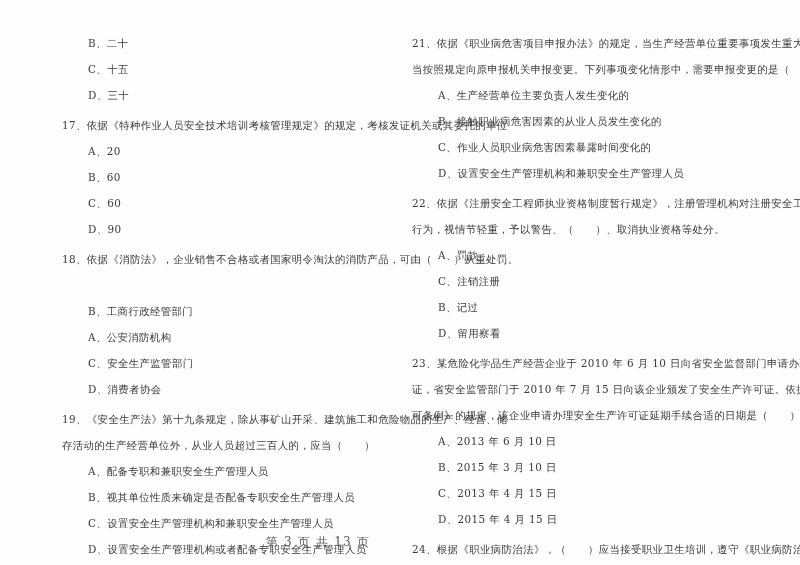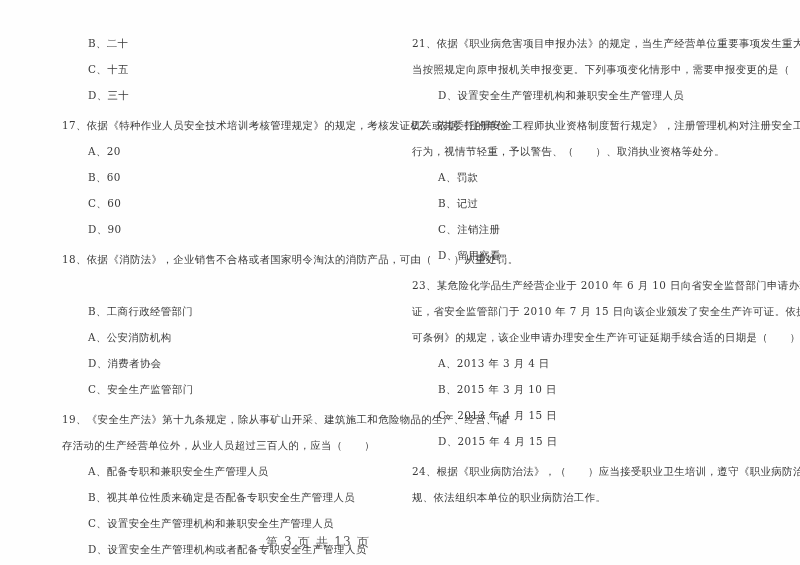--- a/index.html
+++ b/index.html
@@ -124,6 +124,7 @@
       <div class="q-block">
         <div class="stem">21、依据《职业病危害项目申报办法》的规定，当生产经营单位重要事项发生重大变化时，应</div>
         <div class="stem">当按照规定向原申报机关申报变更。下列事项变化情形中，需要申报变更的是（　　）</div>
+        <div class="opt">A、生产经营单位主要负责人发生变化的</div>
         <div class="opt">D、设置安全生产管理机构和兼职安全生产管理人员</div>
       </div>
 

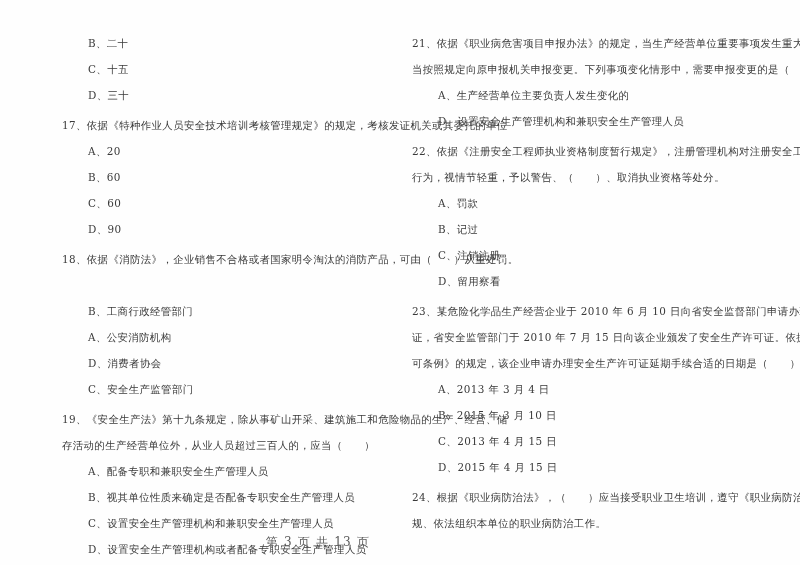--- a/index.html
+++ b/index.html
@@ -125,6 +125,7 @@
         <div class="stem">21、依据《职业病危害项目申报办法》的规定，当生产经营单位重要事项发生重大变化时，应</div>
         <div class="stem">当按照规定向原申报机关申报变更。下列事项变化情形中，需要申报变更的是（　　）</div>
         <div class="opt">A、生产经营单位主要负责人发生变化的</div>
+        <div class="opt">B、接触职业病危害因素的从业人员发生变化的</div>
         <div class="opt">D、设置安全生产管理机构和兼职安全生产管理人员</div>
       </div>
 

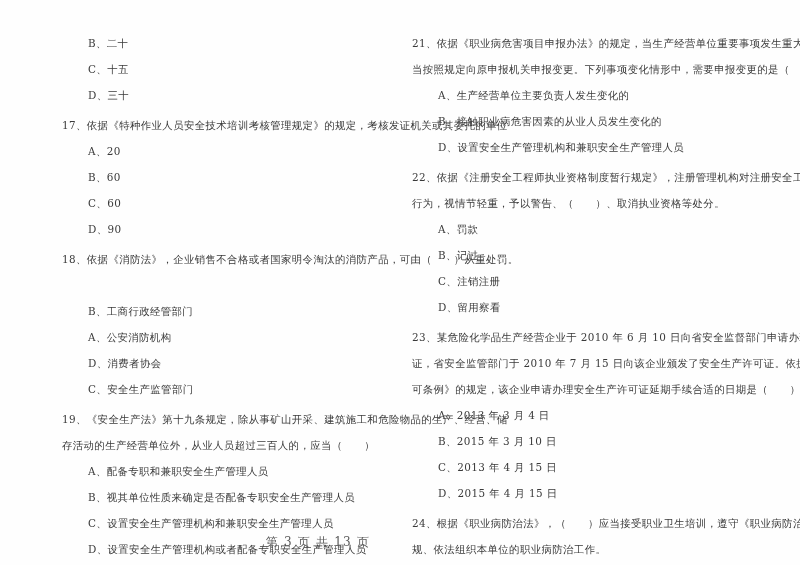--- a/index.html
+++ b/index.html
@@ -126,6 +126,7 @@
         <div class="stem">当按照规定向原申报机关申报变更。下列事项变化情形中，需要申报变更的是（　　）</div>
         <div class="opt">A、生产经营单位主要负责人发生变化的</div>
         <div class="opt">B、接触职业病危害因素的从业人员发生变化的</div>
+        <div class="opt">C、作业人员职业病危害因素暴露时间变化的</div>
         <div class="opt">D、设置安全生产管理机构和兼职安全生产管理人员</div>
       </div>
 

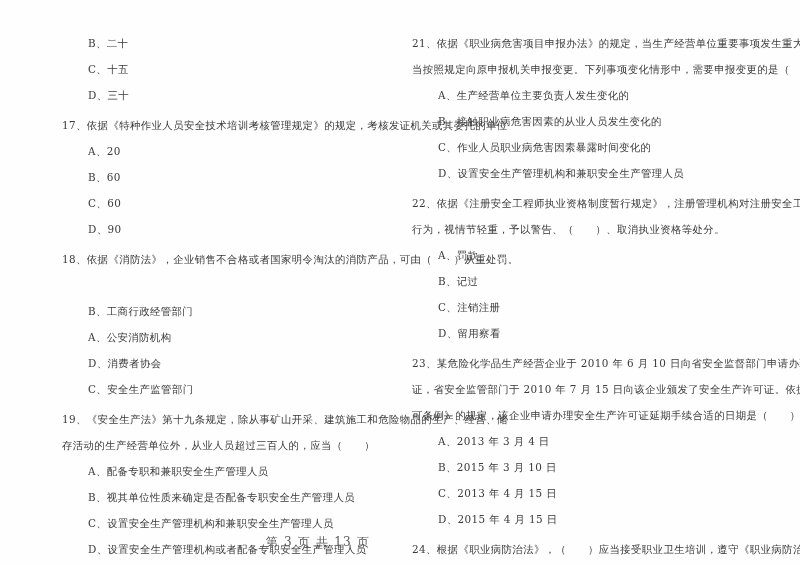--- a/index.html
+++ b/index.html
@@ -134,8 +134,8 @@
         <div class="stem">22、依据《注册安全工程师执业资格制度暂行规定》，注册管理机构对注册安全工程师的违法</div>
         <div class="stem">行为，视情节轻重，予以警告、（　　）、取消执业资格等处分。</div>
         <div class="opt">A、罚款</div>
+        <div class="opt">C、注销注册</div>
         <div class="opt">B、记过</div>
-        <div class="opt">C、注销注册</div>
         <div class="opt">D、留用察看</div>
       </div>
 

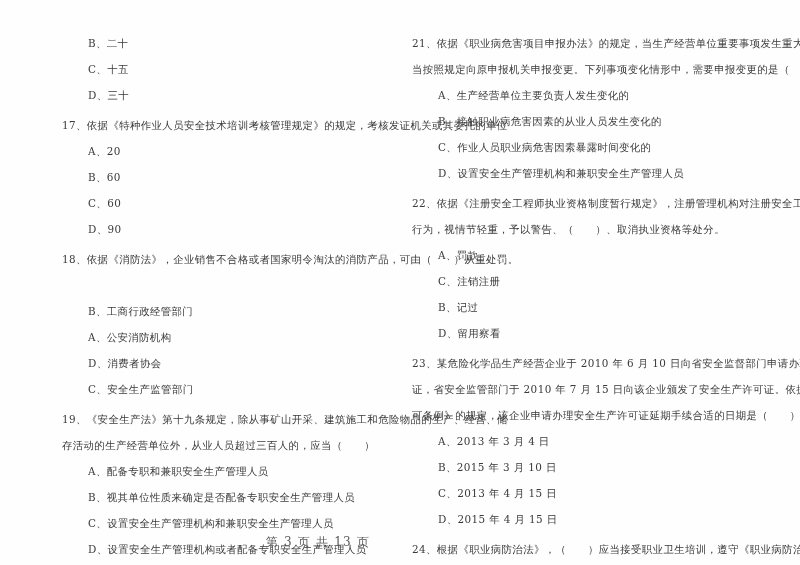--- a/index.html
+++ b/index.html
@@ -104,8 +104,8 @@
         <div class="opt-blank"></div>
         <div class="opt">B、工商行政经管部门</div>
         <div class="opt">A、公安消防机构</div>
+        <div class="opt">C、安全生产监管部门</div>
         <div class="opt">D、消费者协会</div>
-        <div class="opt">C、安全生产监管部门</div>
       </div>
 
       <div class="q-block">

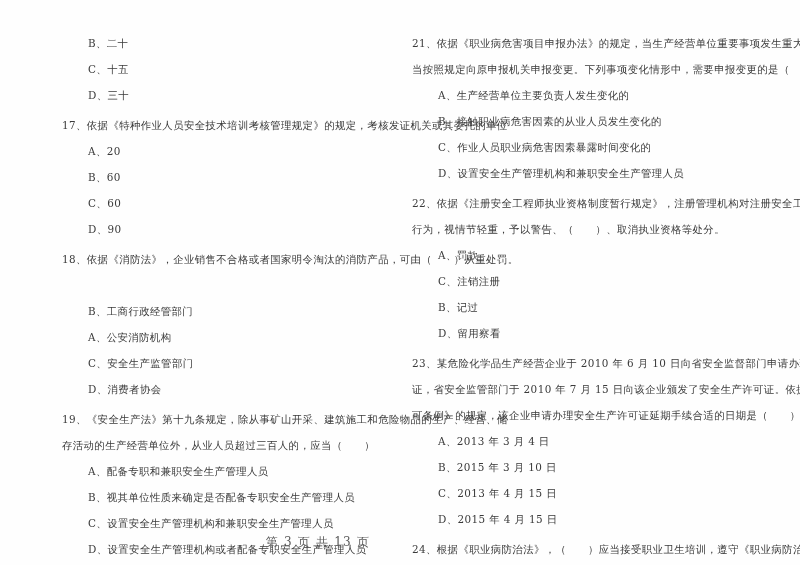--- a/index.html
+++ b/index.html
@@ -143,7 +143,7 @@
         <div class="stem">23、某危险化学品生产经营企业于 2010 年 6 月 10 日向省安全监督部门申请办理安全生产许可</div>
         <div class="stem">证，省安全监管部门于 2010 年 7 月 15 日向该企业颁发了安全生产许可证。依据《安全生产许</div>
         <div class="stem">可条例》的规定，该企业申请办理安全生产许可证延期手续合适的日期是（　　）</div>
-        <div class="opt">A、2013 年 3 月 4 日</div>
+        <div class="opt">A、2013 年 6 月 10 日</div>
         <div class="opt">B、2015 年 3 月 10 日</div>
         <div class="opt">C、2013 年 4 月 15 日</div>
         <div class="opt">D、2015 年 4 月 15 日</div>

